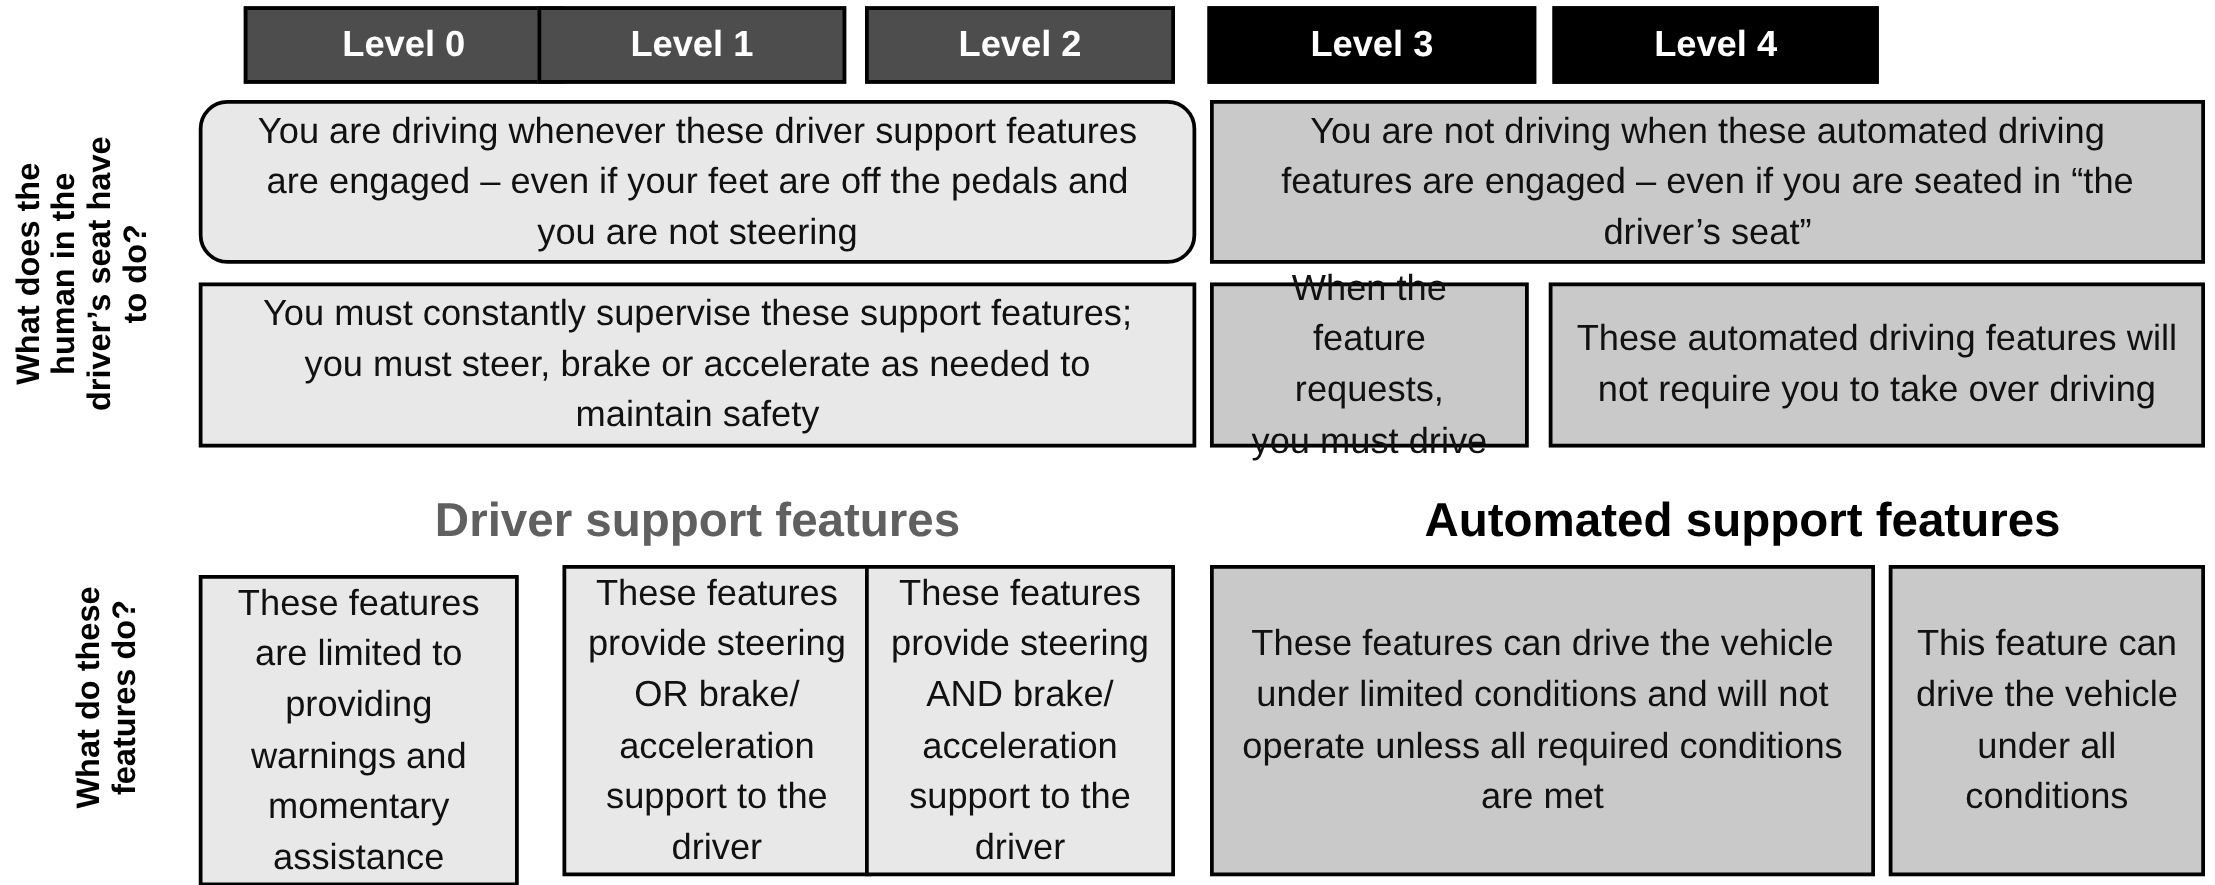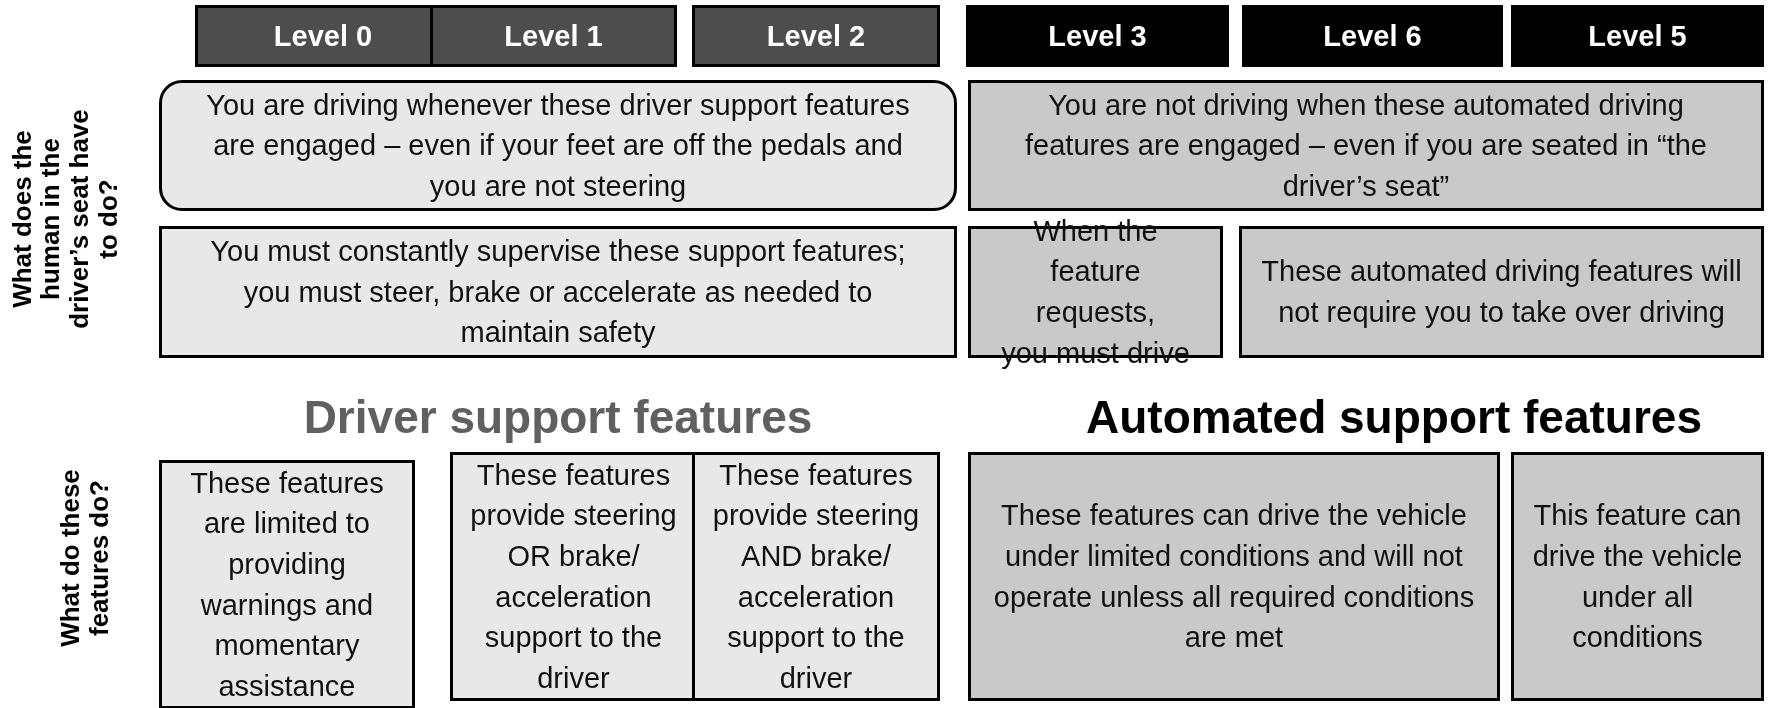--- a/index.html
+++ b/index.html
@@ -114,7 +114,7 @@
   <div class="box hdr hdr-driver" id="h1">Level 1</div>
   <div class="box hdr hdr-driver" id="h2">Level 2</div>
   <div class="box hdr hdr-auto" id="h3">Level 3</div>
-  <div class="box hdr hdr-auto" id="h4">Level 6</div>
+  <div class="box hdr hdr-auto" id="h4">Level 4</div>
   <div class="box hdr hdr-auto" id="h5">Level 5</div>
 
   <div class="box light body-text" id="r1d">You are driving whenever these driver support features are engaged – even if your feet are off the pedals and you are not steering</div>

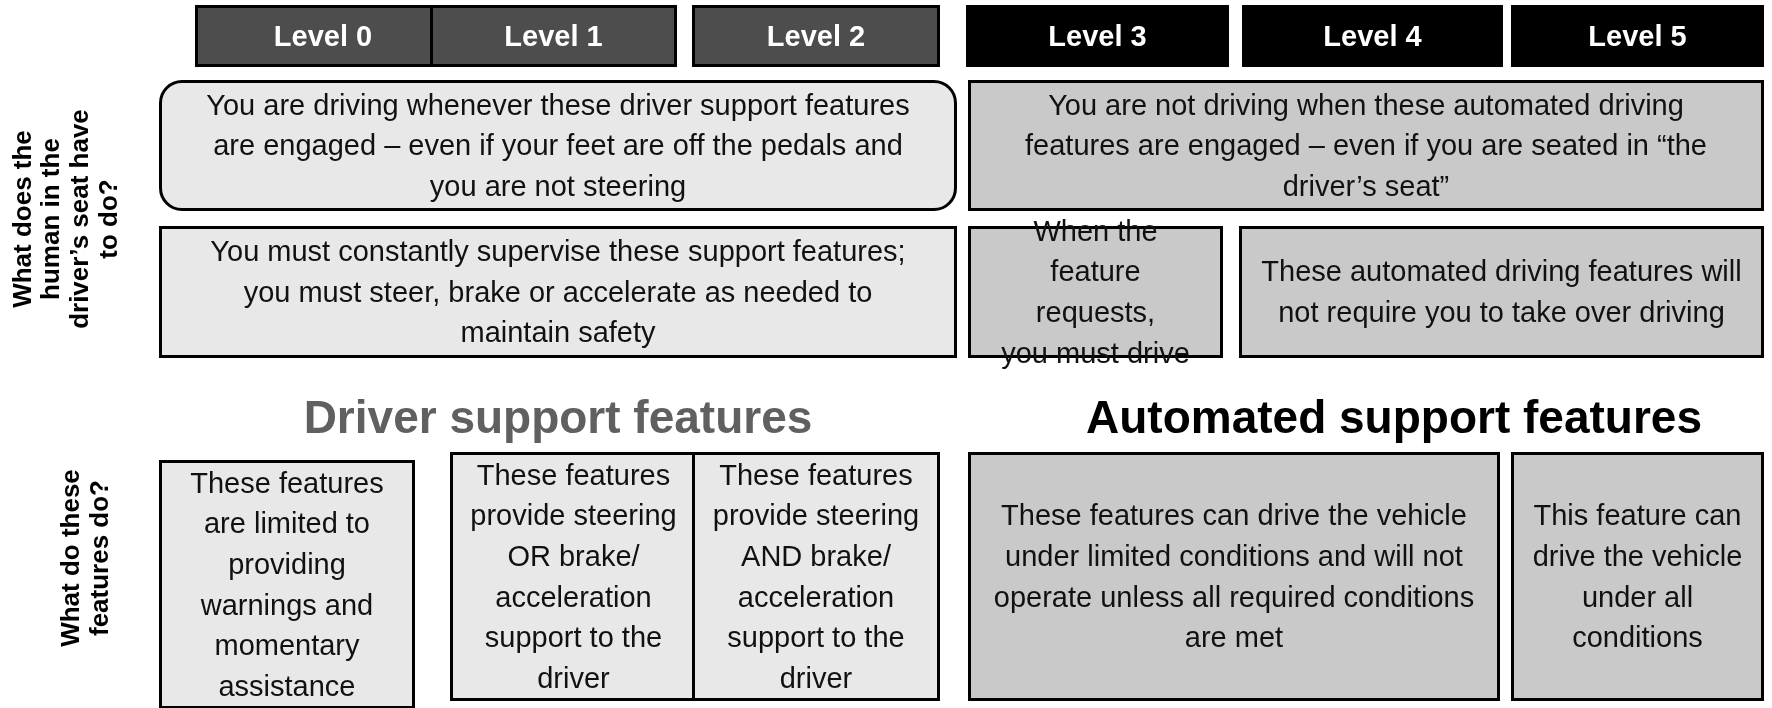--- a/index.html
+++ b/index.html
@@ -115,7 +115,6 @@
   <div class="box hdr hdr-driver" id="h2">Level 2</div>
   <div class="box hdr hdr-auto" id="h3">Level 3</div>
   <div class="box hdr hdr-auto" id="h4">Level 4</div>
-  <div class="box hdr hdr-auto" id="h5">Level 5</div>
 
   <div class="box light body-text" id="r1d">You are driving whenever these driver support features are engaged – even if your feet are off the pedals and you are not steering</div>
 

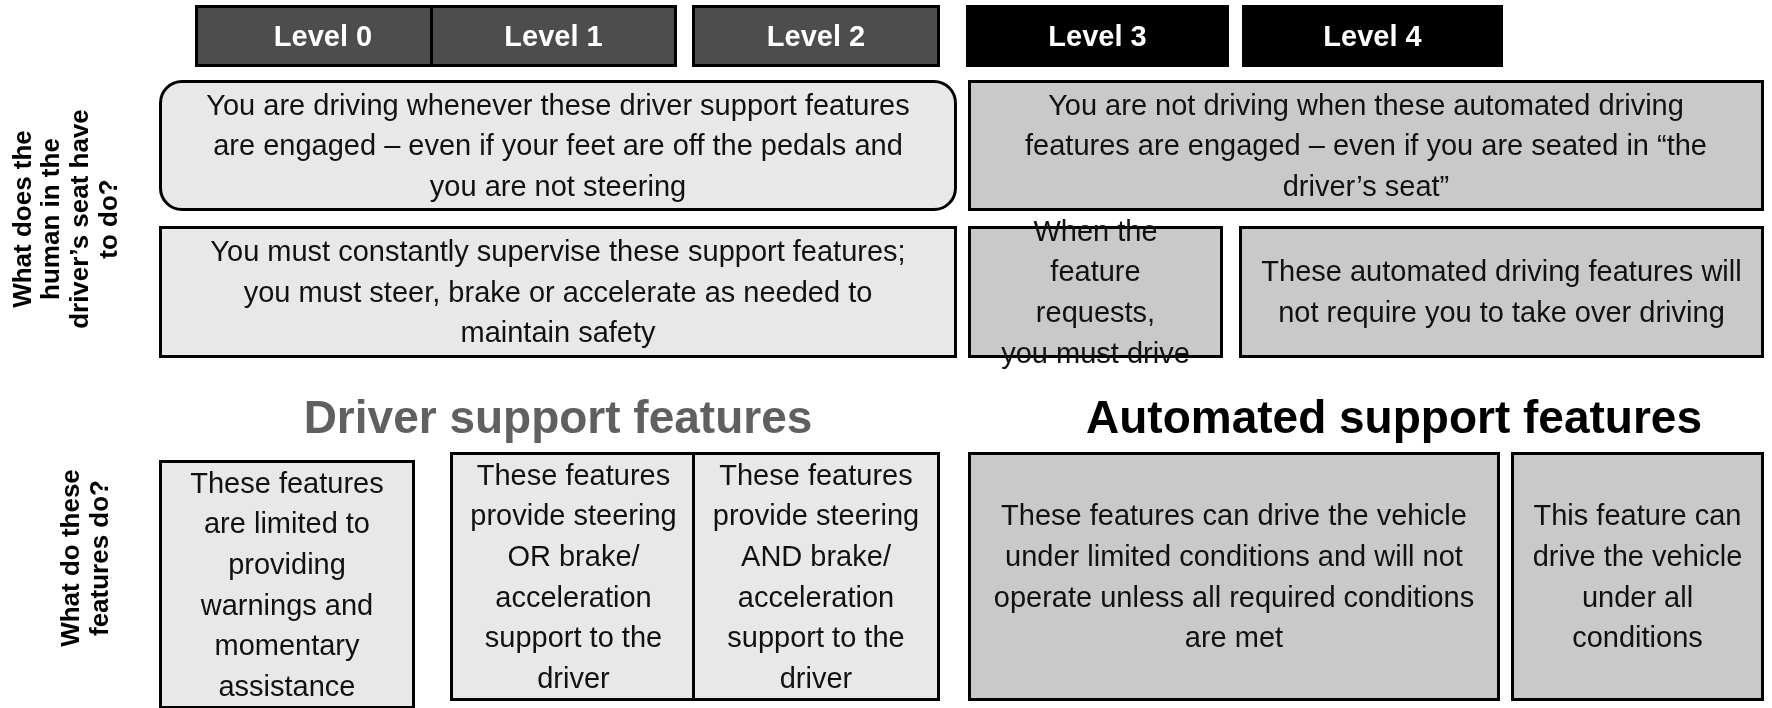--- a/index.html
+++ b/index.html
@@ -53,7 +53,7 @@
     align-items:center;
     justify-content:center;
     font-weight:bold;
-    font-size:46px;
+    font-size:38px;
   }
   .group-label.driver{color:var(--driver_group_label);}
   .group-label.auto{color:var(--automated_group_label);}

